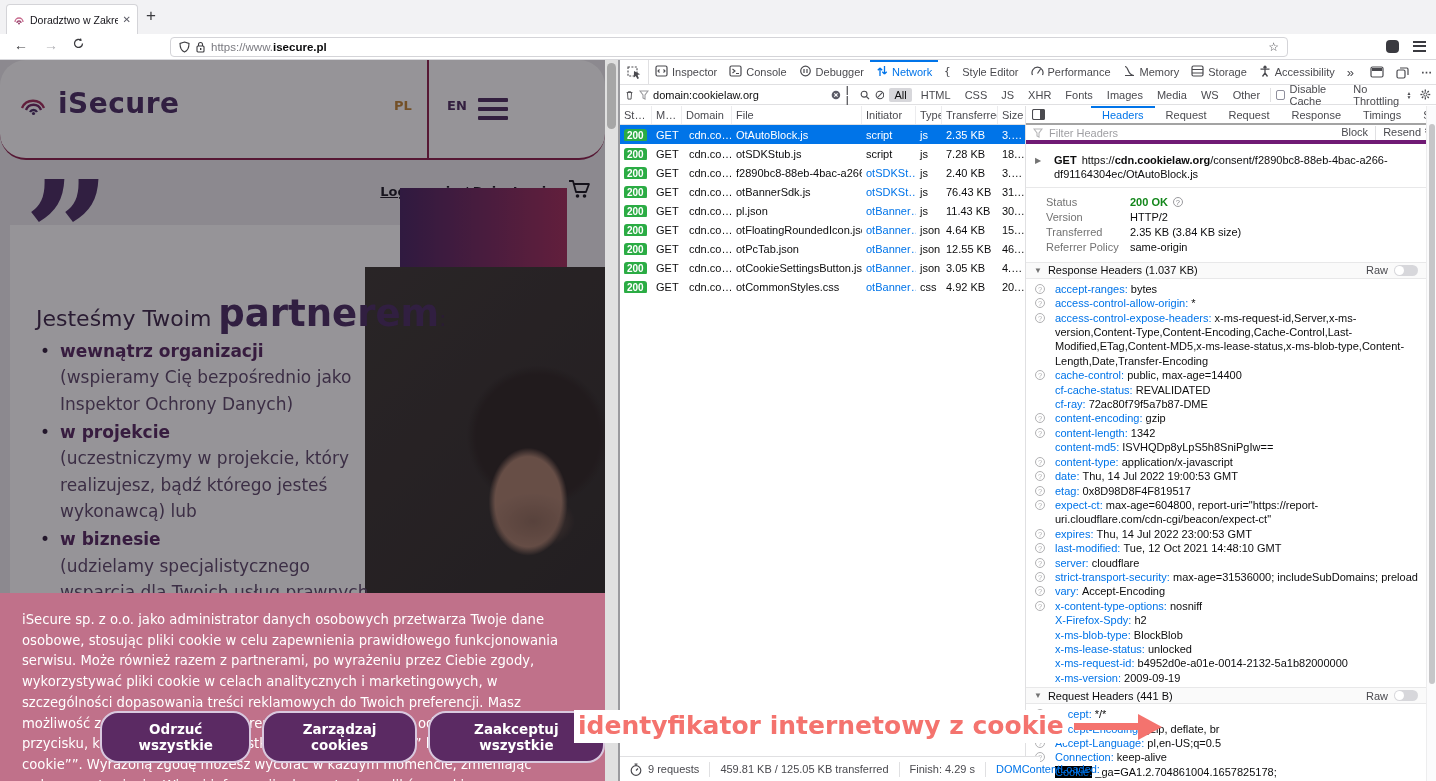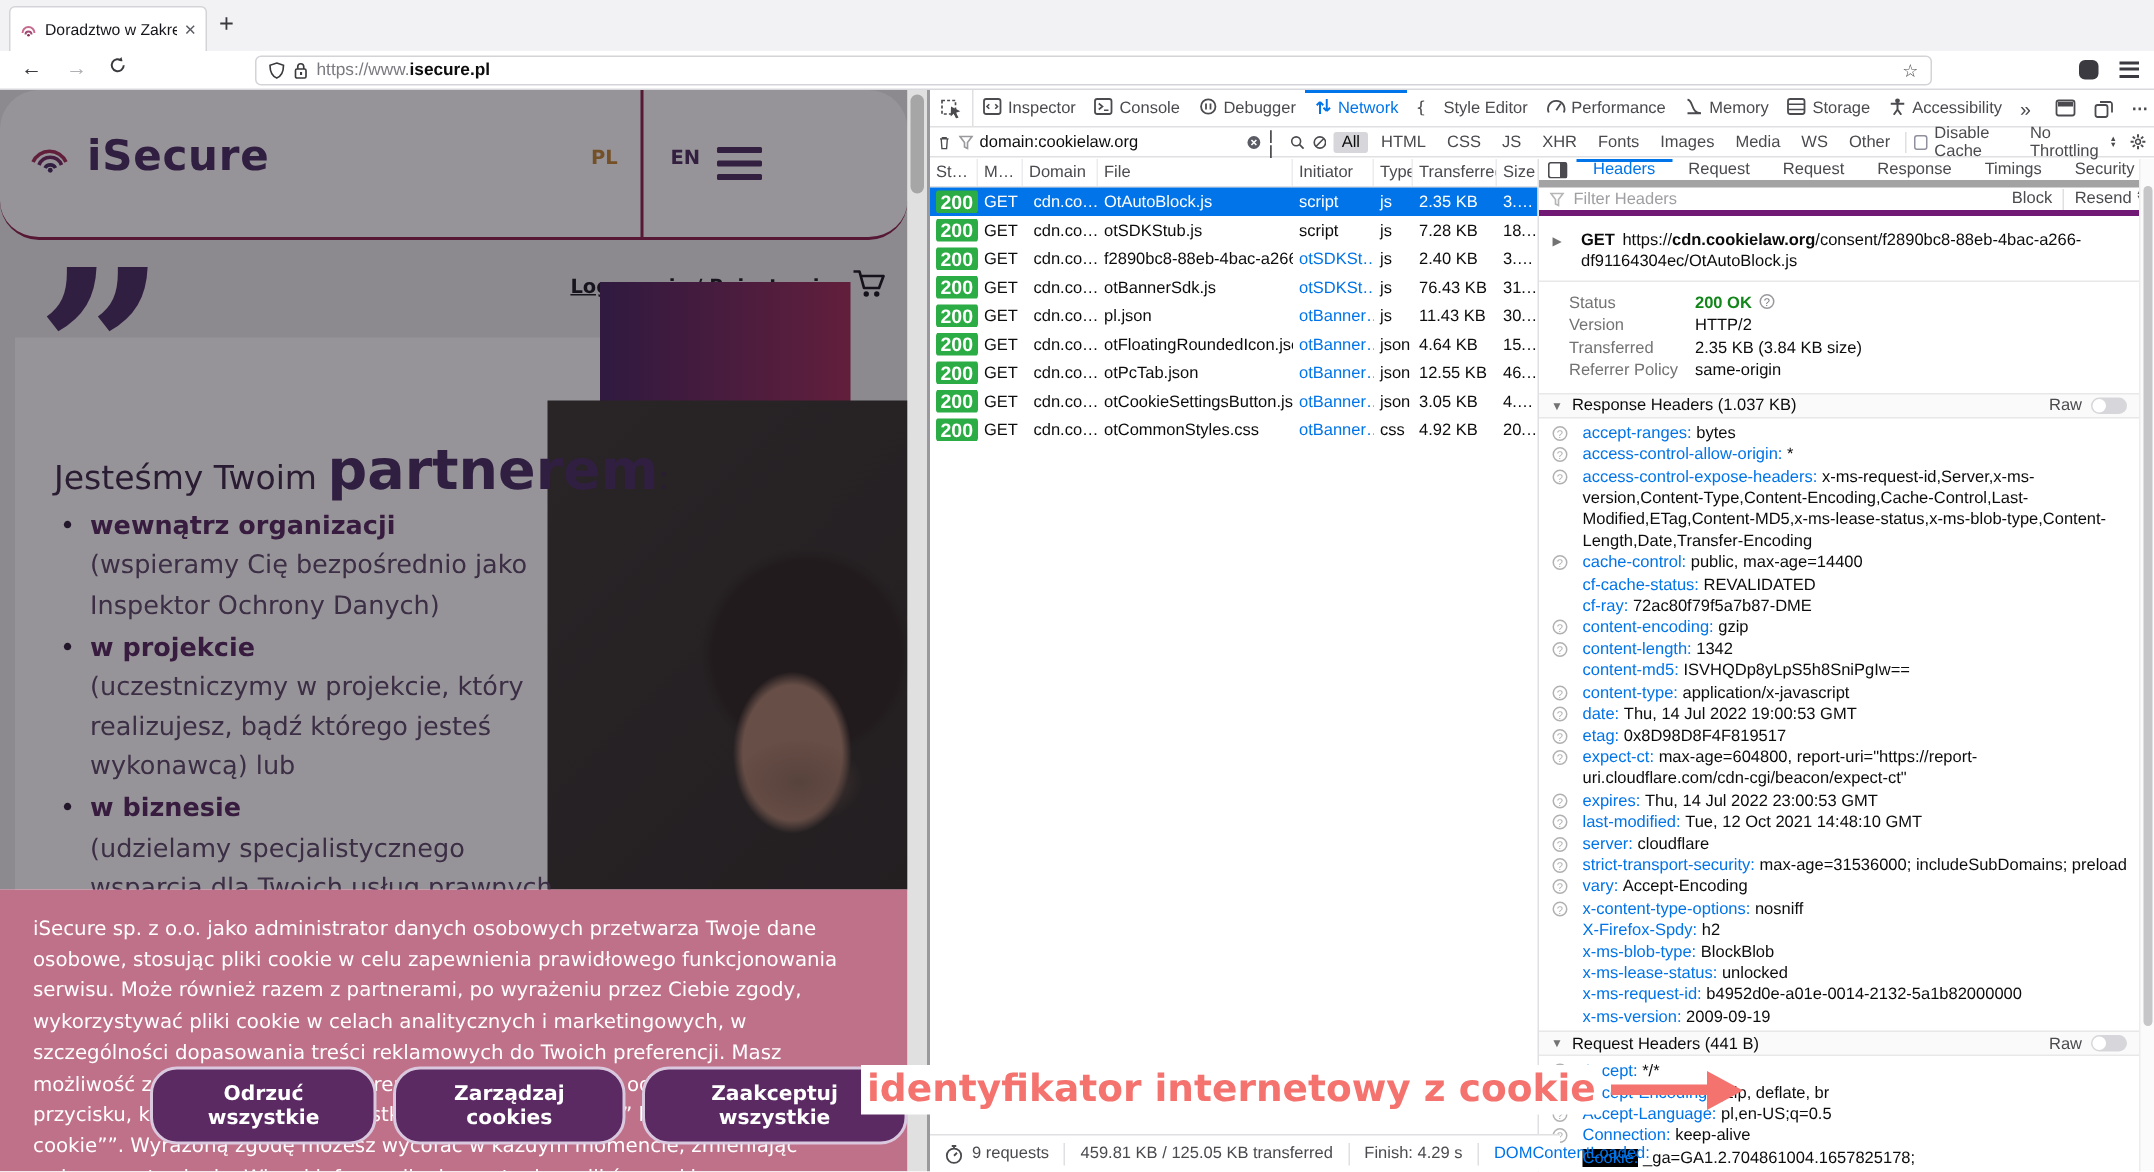--- a/index.html
+++ b/index.html
@@ -114,7 +114,7 @@
   .dcl { color:#0074e9; }
 
   .details { flex:1; position:relative; overflow:hidden; }
-  .detail-tabs { height:19px; display:flex; border-bottom:5px solid #a3a3a3; align-items:stretch; }
+  .detail-tabs { height:19px; display:flex; border-bottom:2px solid #a3a3a3; align-items:stretch;gap:40px; }
   .side-toggle { display:flex; align-items:center; padding:0 6px; }
   .dtab { padding:0 11px; display:flex; align-items:center; color:#4a4a4f; position:relative; }
   .dtab.active { color:#0074e9; }

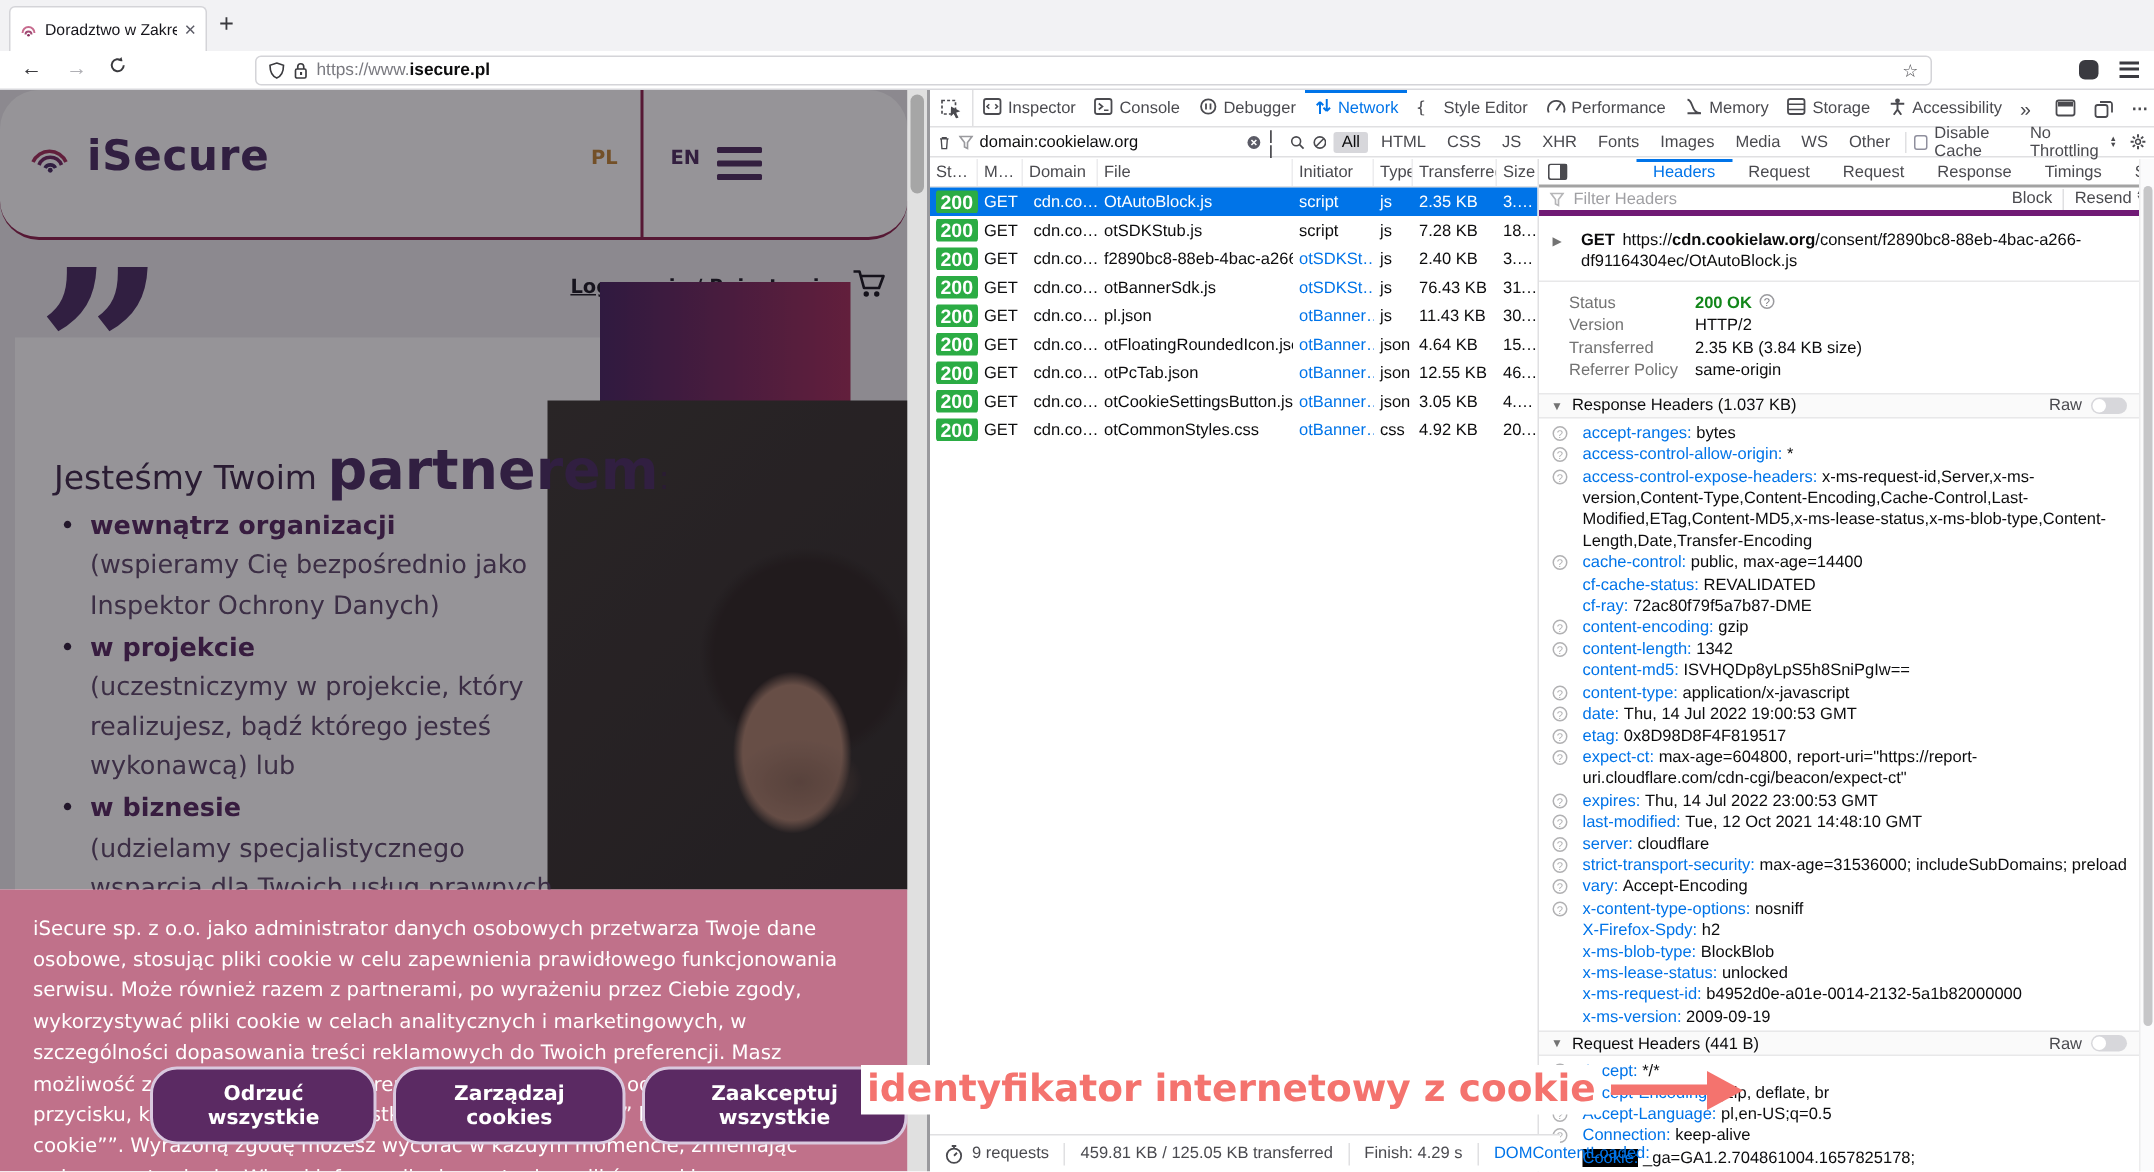--- a/index.html
+++ b/index.html
@@ -101,7 +101,7 @@
   .c1{width:32px}.c2{width:30px}.c3{width:50px}.c4{width:130px}.c5{width:54px}.c6{width:26px}.c7{width:56px}.c8{width:28px}
   .net-row { display:flex; height:19px; align-items:center; }
   .net-row .c3 { display:flex; align-items:center; gap:3px; color:inherit; }
-  .badge { background:#2bac44; color:#fff; font-weight:bold; font-size:13px; padding:1px 3px; border-radius:3px; }
+  .badge { background:#2bac44; color:#fff; font-weight:bold; font-size:10px; padding:1px 3px; border-radius:3px; }
   .net-row.selected { background:#0074e8; color:#fff; }
   .link { color:#0074e9; }
   .locksvg { color:#8f8f9d; }

